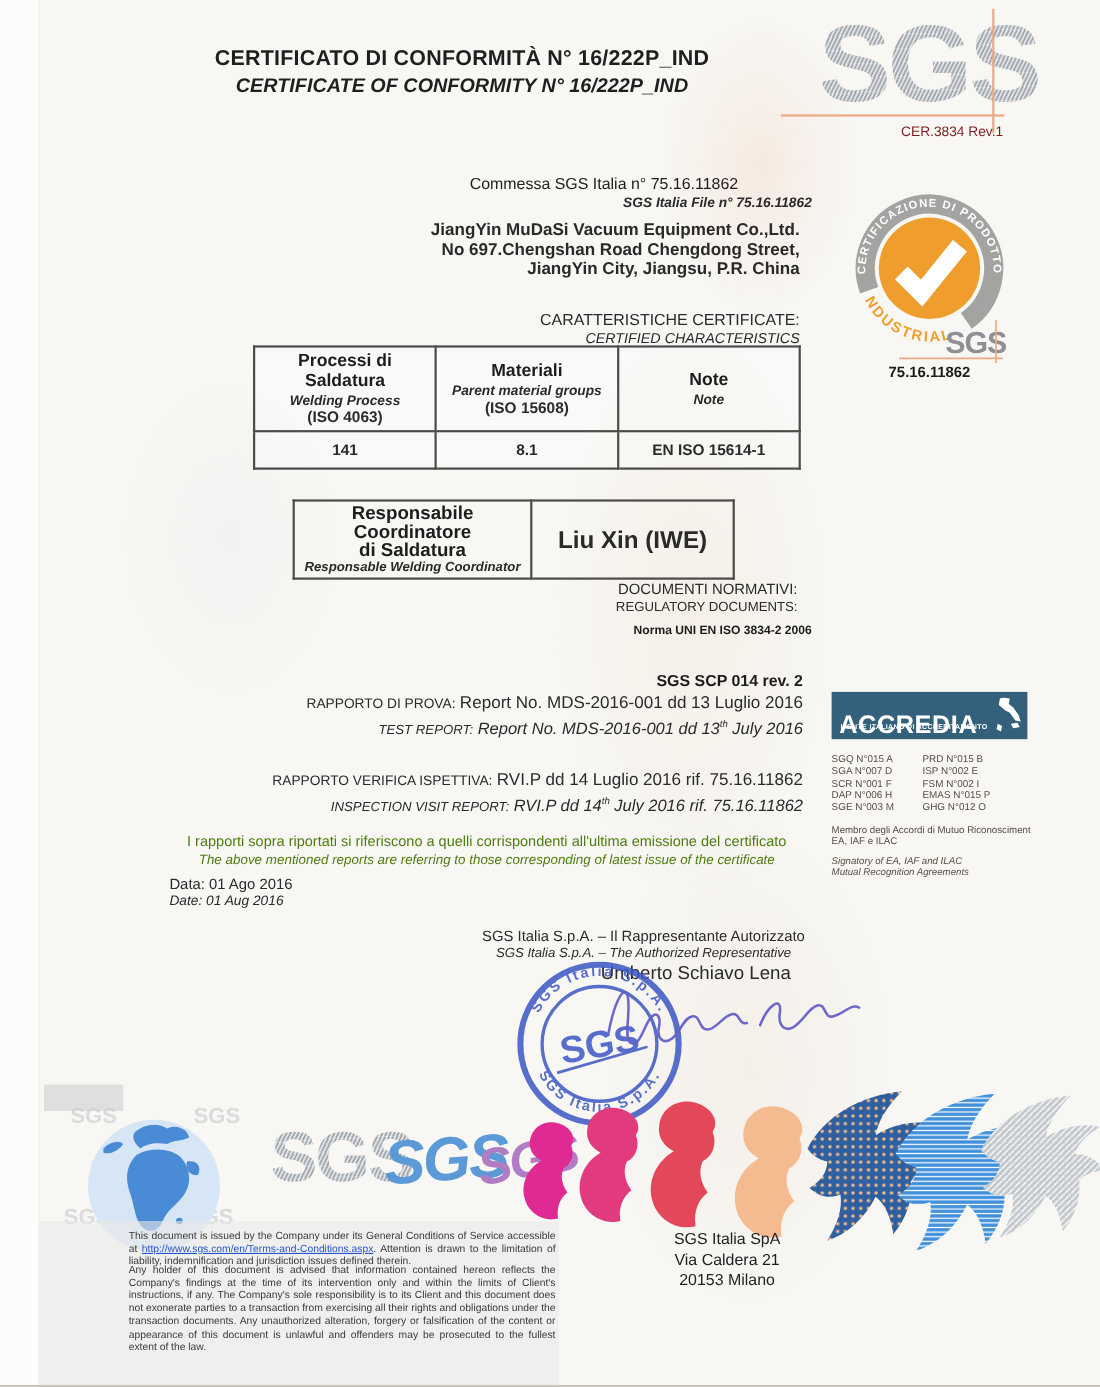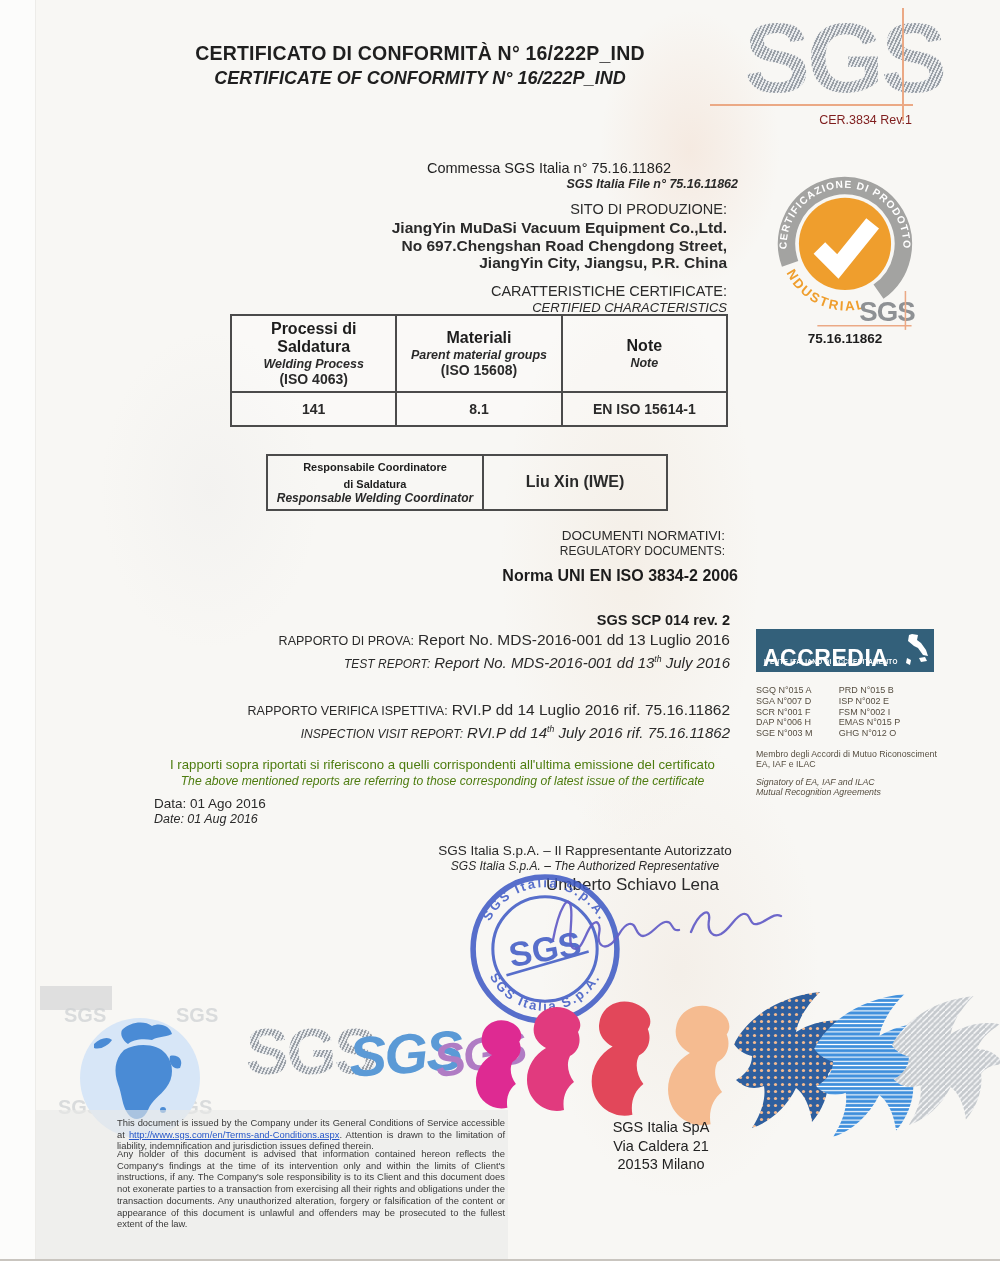--- a/index.html
+++ b/index.html
@@ -138,7 +138,6 @@
   </div>
 
   <div class="abs sito">
-    <div class="sito-label">SITO DI PRODUZIONE:</div>
     <div class="sito-bold">JiangYin MuDaSi Vacuum Equipment Co.,Ltd.</div>
     <div class="sito-bold">No 697.Chengshan Road Chengdong Street,</div>
     <div class="sito-bold">JiangYin City, Jiangsu, P.R. China</div>

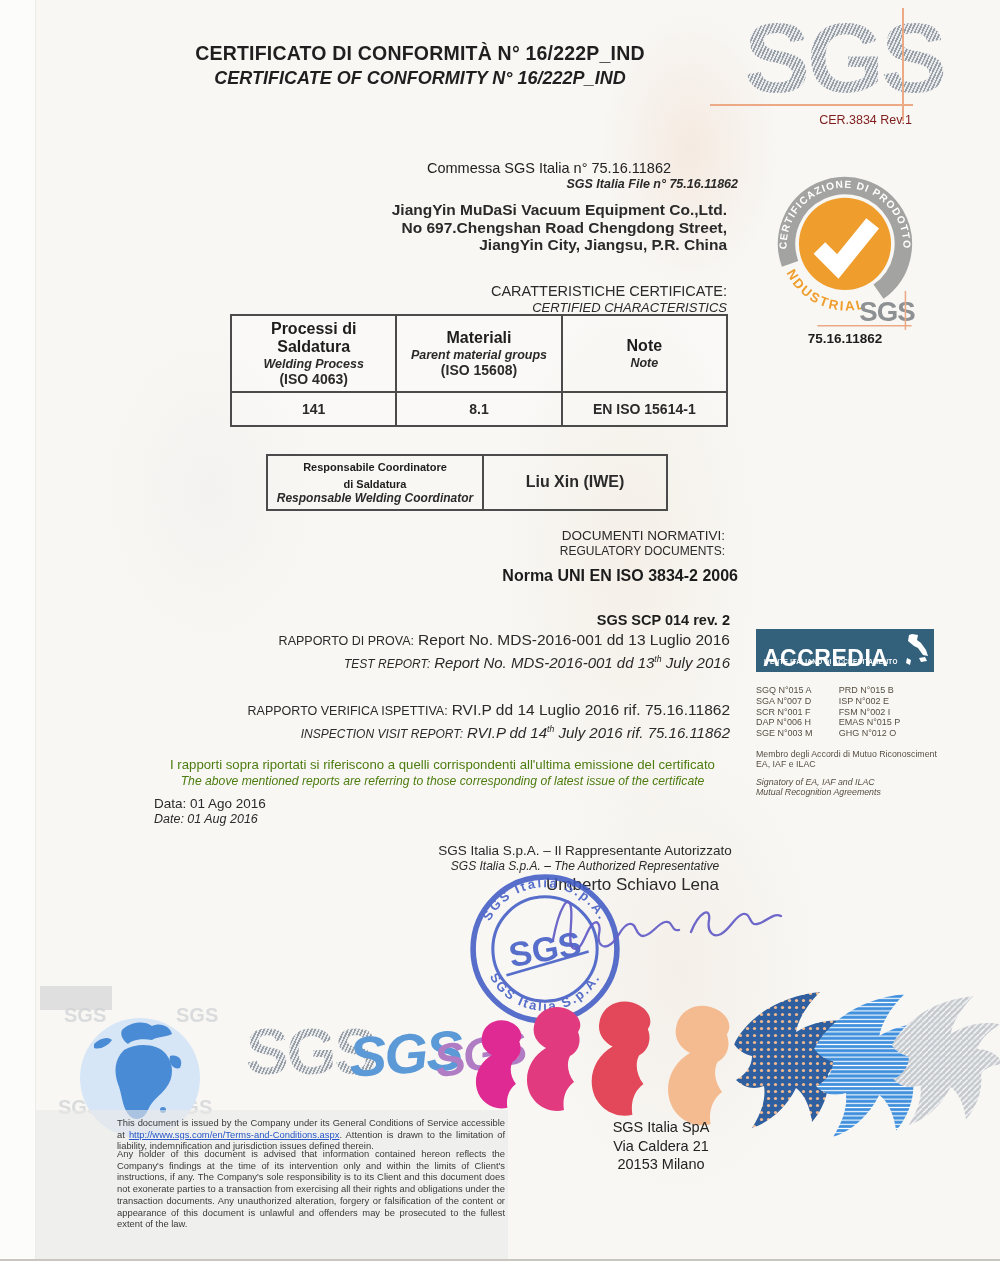--- a/index.html
+++ b/index.html
@@ -52,7 +52,7 @@
 
   table.coord{border-collapse:collapse;width:400px;table-layout:fixed;}
   table.coord td{border:2px solid #4b4b4b;vertical-align:middle;padding:3px 4px;text-align:center;}
-  .r-it{font-size:11px;font-weight:bold;line-height:16.5px;white-space:pre-line;color:#1d1d1d;}
+  .r-it{font-size:17px;font-weight:bold;line-height:16.5px;white-space:pre-line;color:#1d1d1d;}
   .r-en{font-size:12px;font-weight:bold;font-style:italic;line-height:13.5px;}
   .r-name{font-size:16px;font-weight:bold;}
 

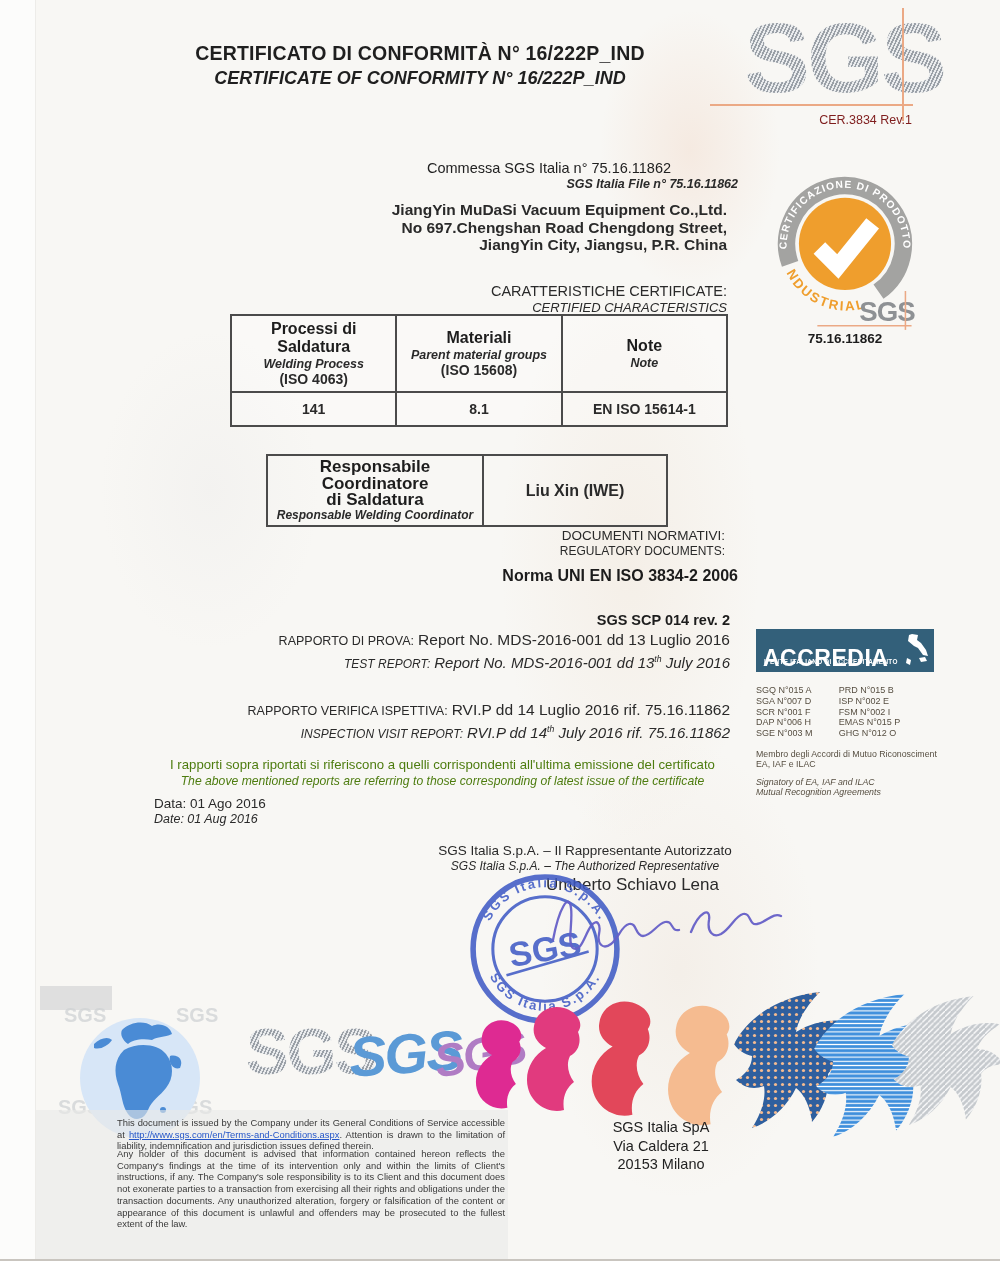--- a/index.html
+++ b/index.html
@@ -54,7 +54,7 @@
   table.coord td{border:2px solid #4b4b4b;vertical-align:middle;padding:3px 4px;text-align:center;}
   .r-it{font-size:17px;font-weight:bold;line-height:16.5px;white-space:pre-line;color:#1d1d1d;}
   .r-en{font-size:12px;font-weight:bold;font-style:italic;line-height:13.5px;}
-  .r-name{font-size:16px;font-weight:bold;}
+  .r-name{font-size:22px;font-weight:bold;}
 
   .normlab{left:420px;top:528px;width:305px;text-align:right;}
   .normlab-it{font-size:13.5px;}

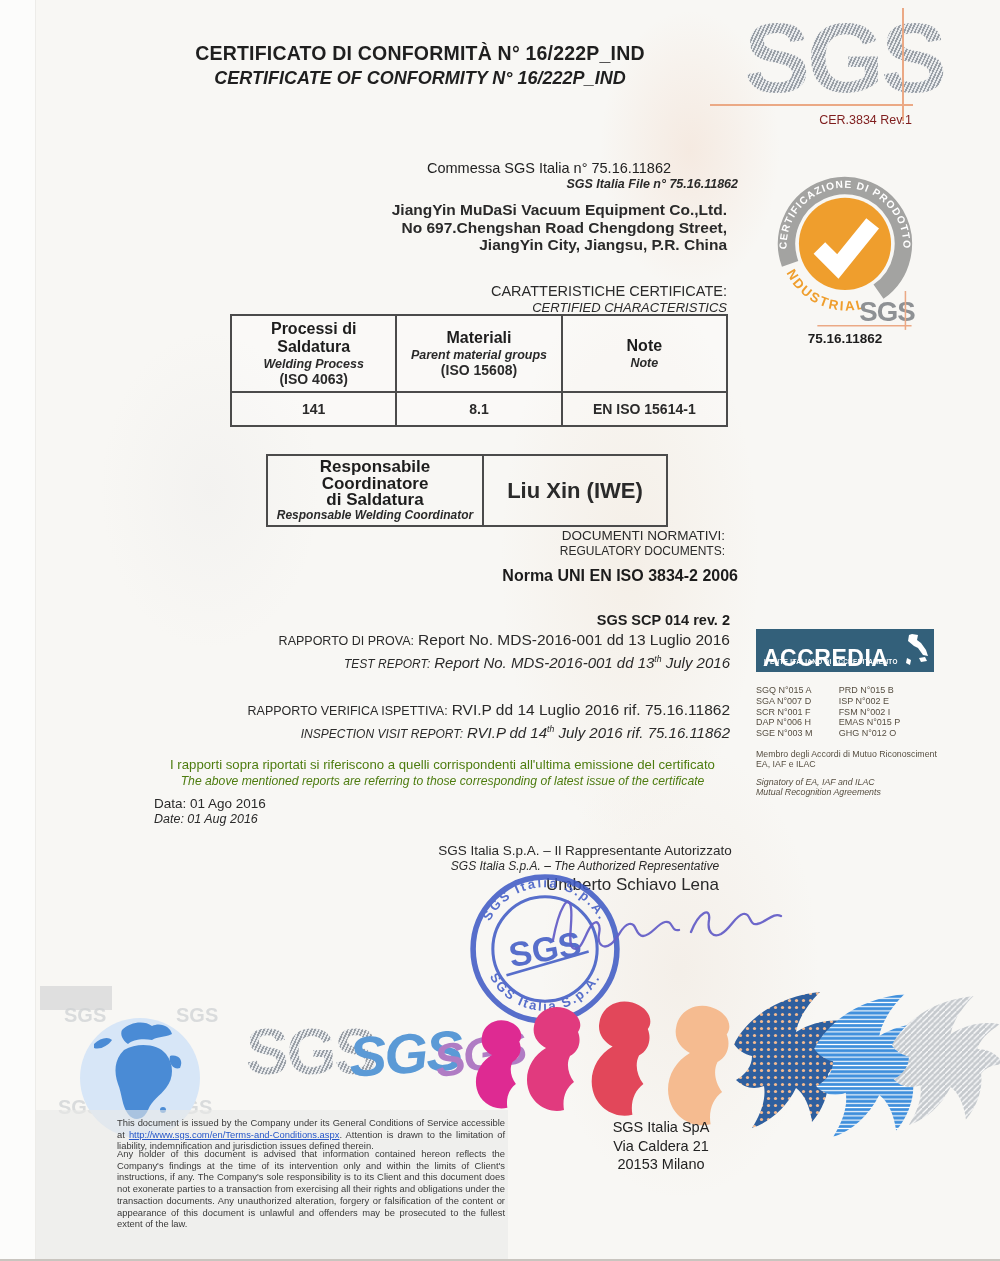--- a/index.html
+++ b/index.html
@@ -59,7 +59,7 @@
   .normlab{left:420px;top:528px;width:305px;text-align:right;}
   .normlab-it{font-size:13.5px;}
   .normlab-en{font-size:12px;margin-top:1px;}
-  .normstd{left:420px;top:567px;width:318px;text-align:right;font-size:16px;font-weight:bold;color:#1c1c1c;}
+  .normstd{left:420px;top:567px;width:318px;text-align:right;font-size:11px;font-weight:bold;color:#1c1c1c;}
 
   .scp{left:430px;top:612px;width:300px;text-align:right;font-size:14.5px;font-weight:bold;color:#1c1c1c;}
   .rep{text-align:right;}

